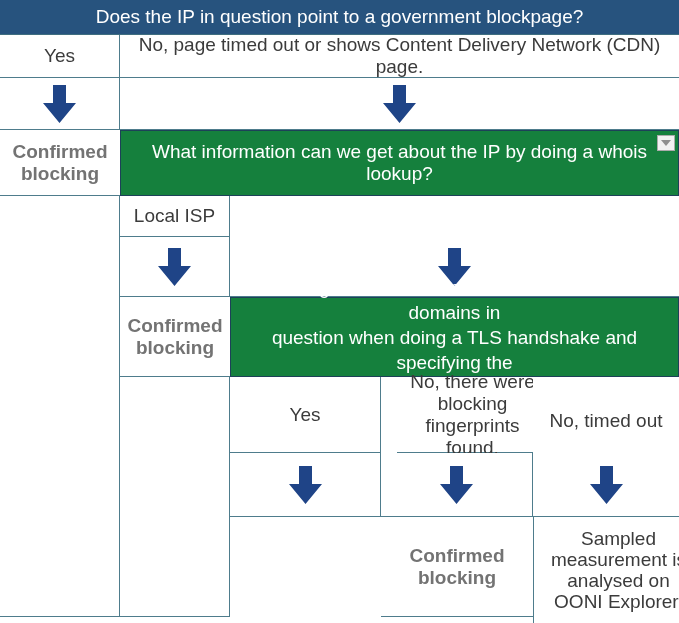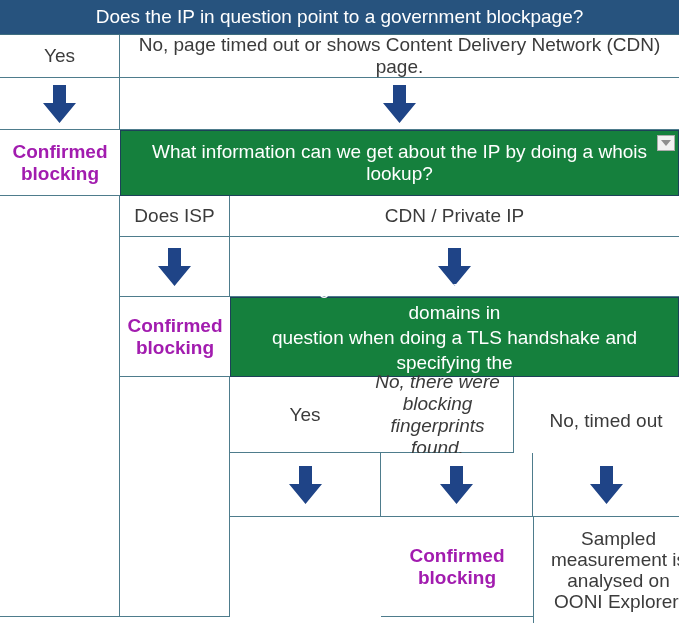--- a/index.html
+++ b/index.html
@@ -24,7 +24,7 @@
   .hdr2{
     background:#15803d;color:#ffffff;border:1px solid #1d4158;
   }
-  .bold{font-weight:bold;color:#a21caf;}
+  .bold{font-weight:bold;color:#737373;}
   .q3{line-height:25px;padding:0 18px;}
   .pad{padding:14px 10px;}
   .lh21{line-height:21px;}

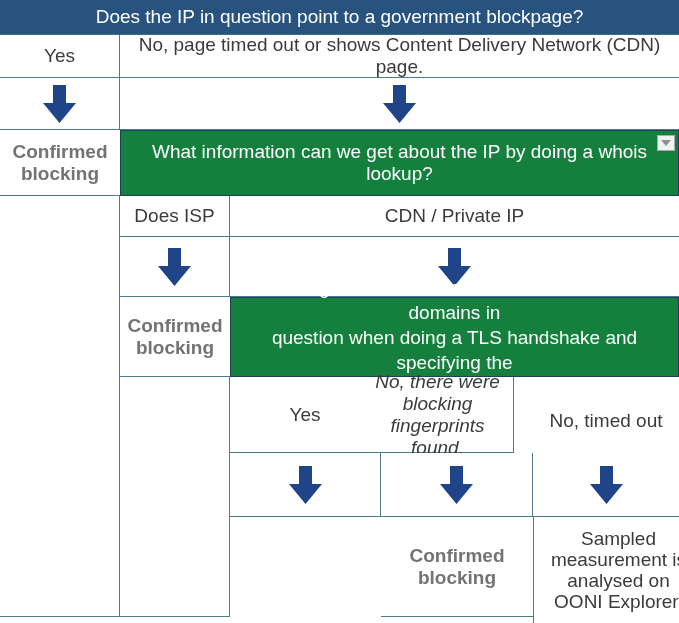--- a/index.html
+++ b/index.html
@@ -71,7 +71,7 @@
 
   <div class="cell b-r b-b" style="left:0;top:196px;width:120px;height:421px;"></div>
 
-  <div class="cell b-r b-b" style="left:120px;top:196px;width:110px;height:41px;">Does ISP</div>
+  <div class="cell b-r b-b" style="left:120px;top:196px;width:110px;height:41px;">Local ISP</div>
   <div class="cell b-b" style="left:230px;top:196px;width:449px;height:41px;">CDN / Private IP</div>
 
   <div class="cell b-r b-b" style="left:120px;top:237px;width:110px;height:60px;">

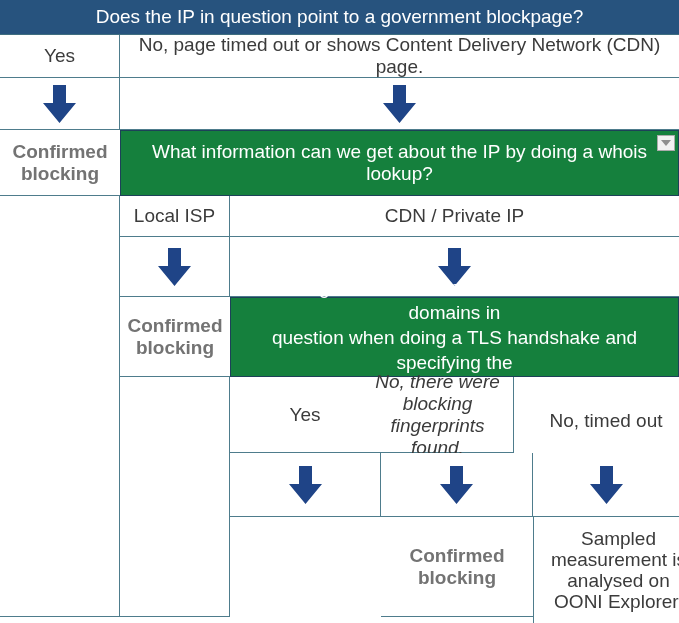--- a/index.html
+++ b/index.html
@@ -72,7 +72,6 @@
   <div class="cell b-r b-b" style="left:0;top:196px;width:120px;height:421px;"></div>
 
   <div class="cell b-r b-b" style="left:120px;top:196px;width:110px;height:41px;">Local ISP</div>
-  <div class="cell b-b" style="left:230px;top:196px;width:449px;height:41px;">CDN / Private IP</div>
 
   <div class="cell b-r b-b" style="left:120px;top:237px;width:110px;height:60px;">
     <svg class="arrow-icon" width="33" height="38" viewBox="0 0 33 38">

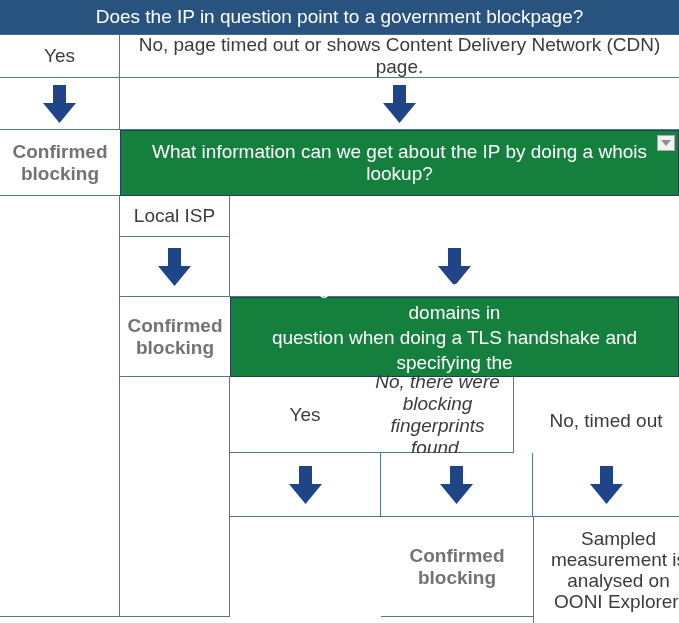--- a/index.html
+++ b/index.html
@@ -93,7 +93,7 @@
   <div class="cell b-r b-b" style="left:120px;top:377px;width:110px;height:240px;"></div>
 
   <div class="cell b-r b-b" style="left:230px;top:377px;width:151px;height:76px;">Yes</div>
-  <div class="cell b-r b-b" style="left:362px;top:377px;width:152px;height:76px;font-style:italic;">No, there were
+  <div class="cell b-r b-b" style="left:397px;top:377px;width:152px;height:76px;">No, there were
 blocking
 fingerprints found.</div>
   <div class="cell b-b" style="left:533px;top:377px;width:146px;height:88px;">No, timed out</div>

